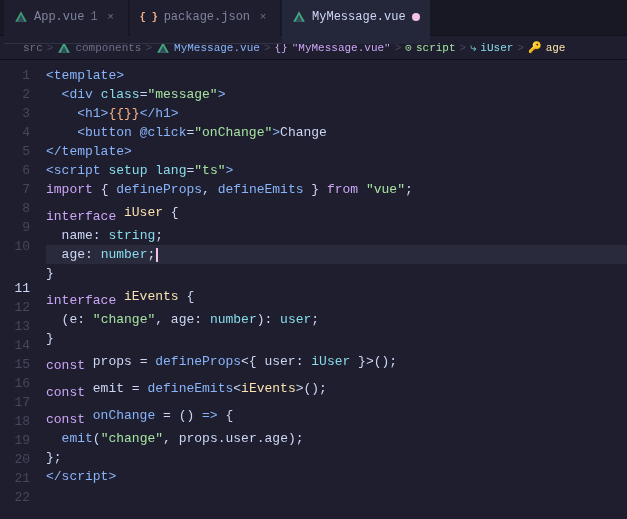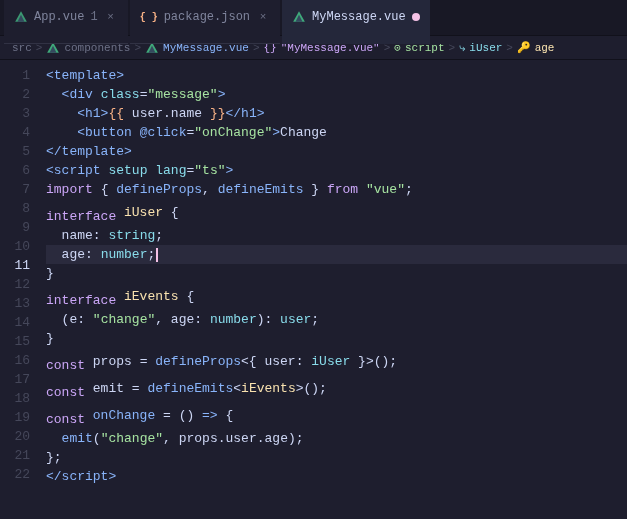--- a/index.html
+++ b/index.html
@@ -85,7 +85,7 @@
       align-items: center;
       background: #1e1e2e;
       height: 24px;
-      padding: 0 12px;
+      padding: 0 23px;
       font-size: 11px;
       color: #6c7086;
       border-bottom: 1px solid #11111b;

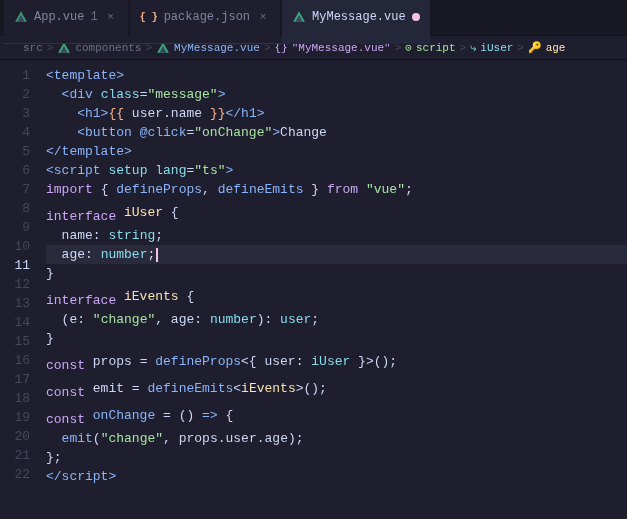--- a/index.html
+++ b/index.html
@@ -281,7 +281,7 @@
     </div>
 
     <div class="code-line">
-      <span class="c-plain">    </span><span class="c-tag">&lt;h1&gt;</span><span class="c-mustache">{{</span><span class="c-plain"> user.name </span><span class="c-mustache">}}</span><span class="c-tag">&lt;/h1&gt;</span>
+      <span class="c-plain">    </span><span class="c-tag">&lt;h1&gt;</span><span class="c-mustache">{{</span><span class="c-mustache">}}</span><span class="c-tag">&lt;/h1&gt;</span>
     </div>
 
     <div class="code-line">

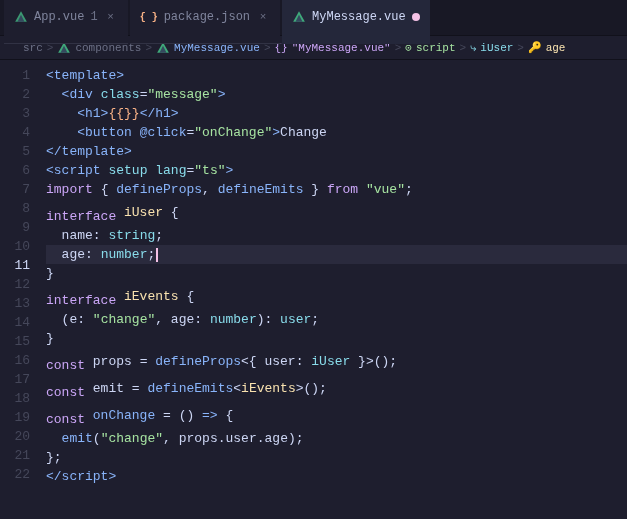--- a/index.html
+++ b/index.html
@@ -123,7 +123,7 @@
       flex-shrink: 0;
     }
     .line-numbers .ln { display: block; }
-    .line-numbers .ln.active { color: #cdd6f4; }
+    .line-numbers .ln.active { color: #cdd6f4; margin-top: 23px; }
 
     
     .code-area {

